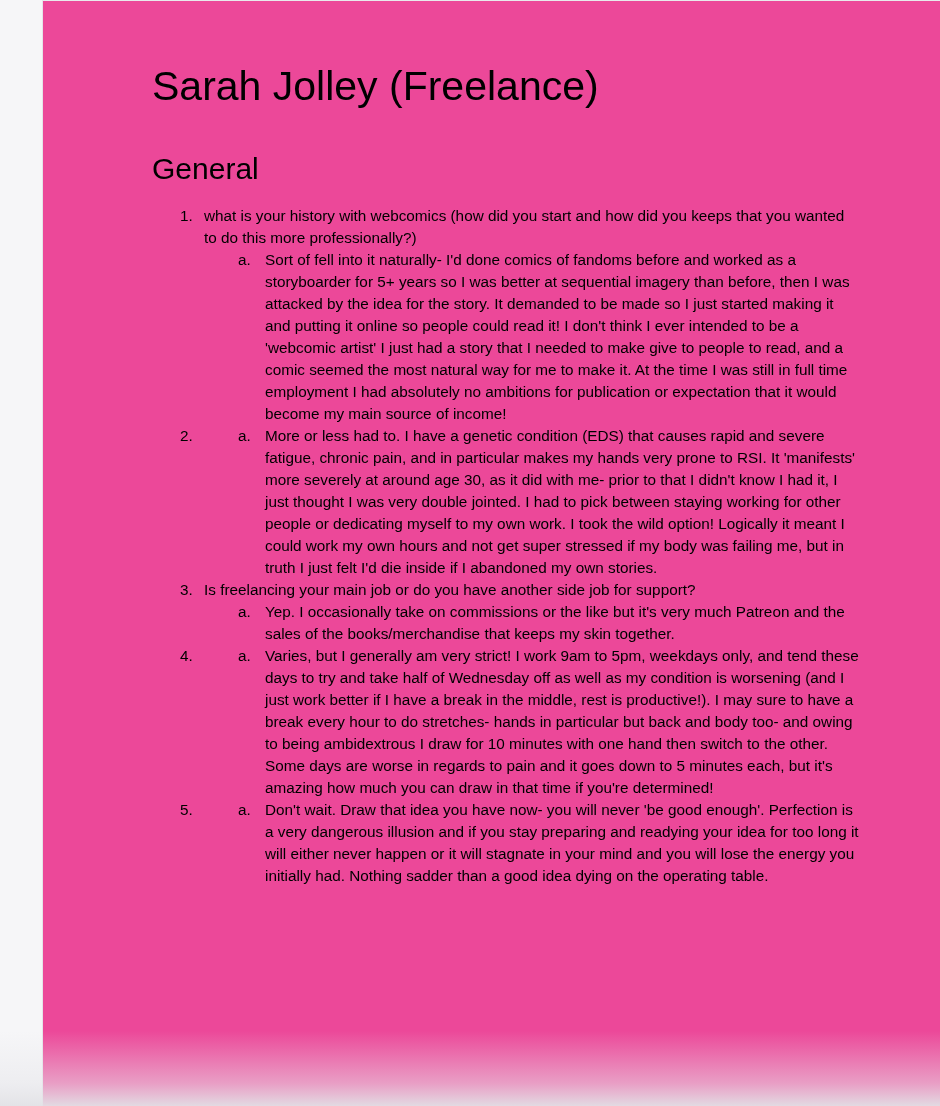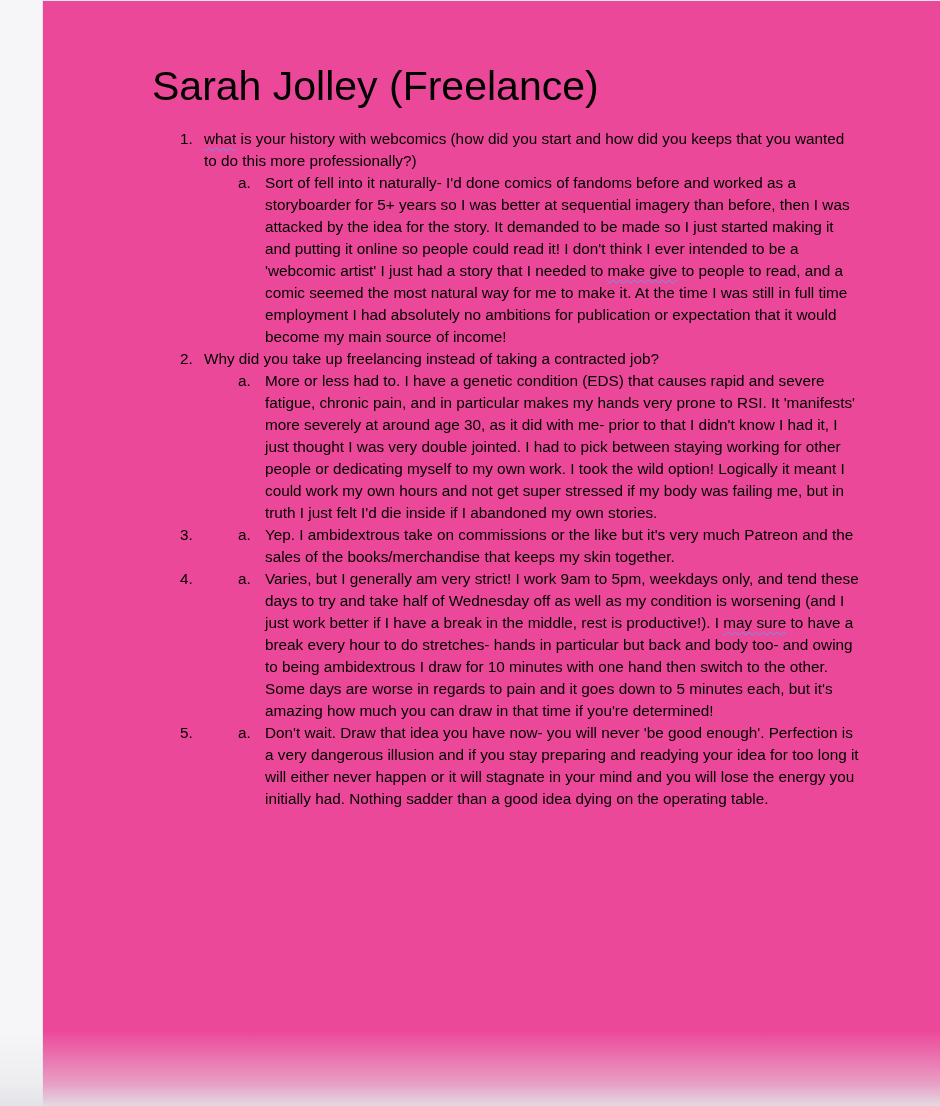--- a/index.html
+++ b/index.html
@@ -82,6 +82,7 @@
 
       <h1 class="doc-title">Sarah Jolley (Freelance)</h1>
 
+      <h2 class="section-heading">General</h2>
 
       <div class="qa-list">
 

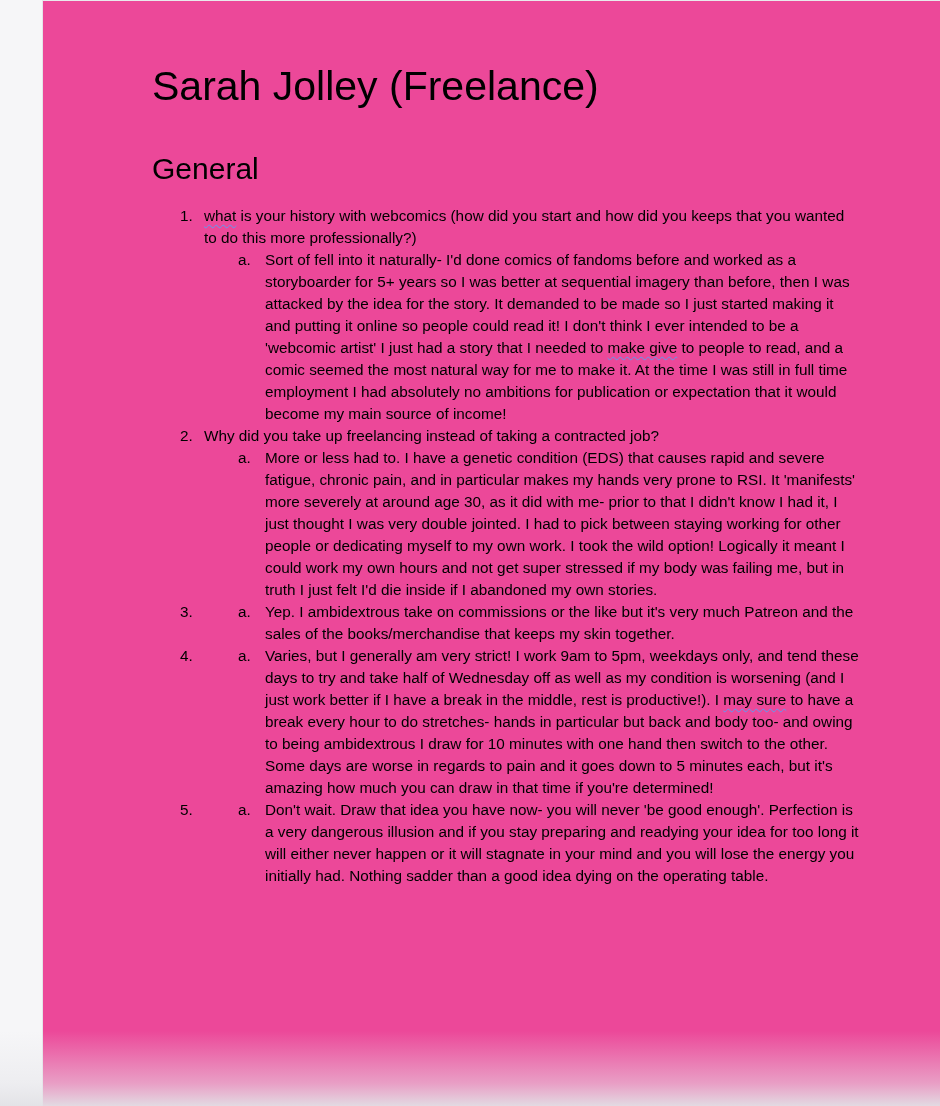--- a/index.html
+++ b/index.html
@@ -55,7 +55,6 @@
   .a-row { position: relative; padding-left: 61px; }
   .a-marker { position: absolute; left: 34px; top: 0; }
   .squiggle {
-    text-decoration: underline;
     text-decoration-style: wavy;
     text-decoration-color: #6199f0;
     text-decoration-thickness: 1px;

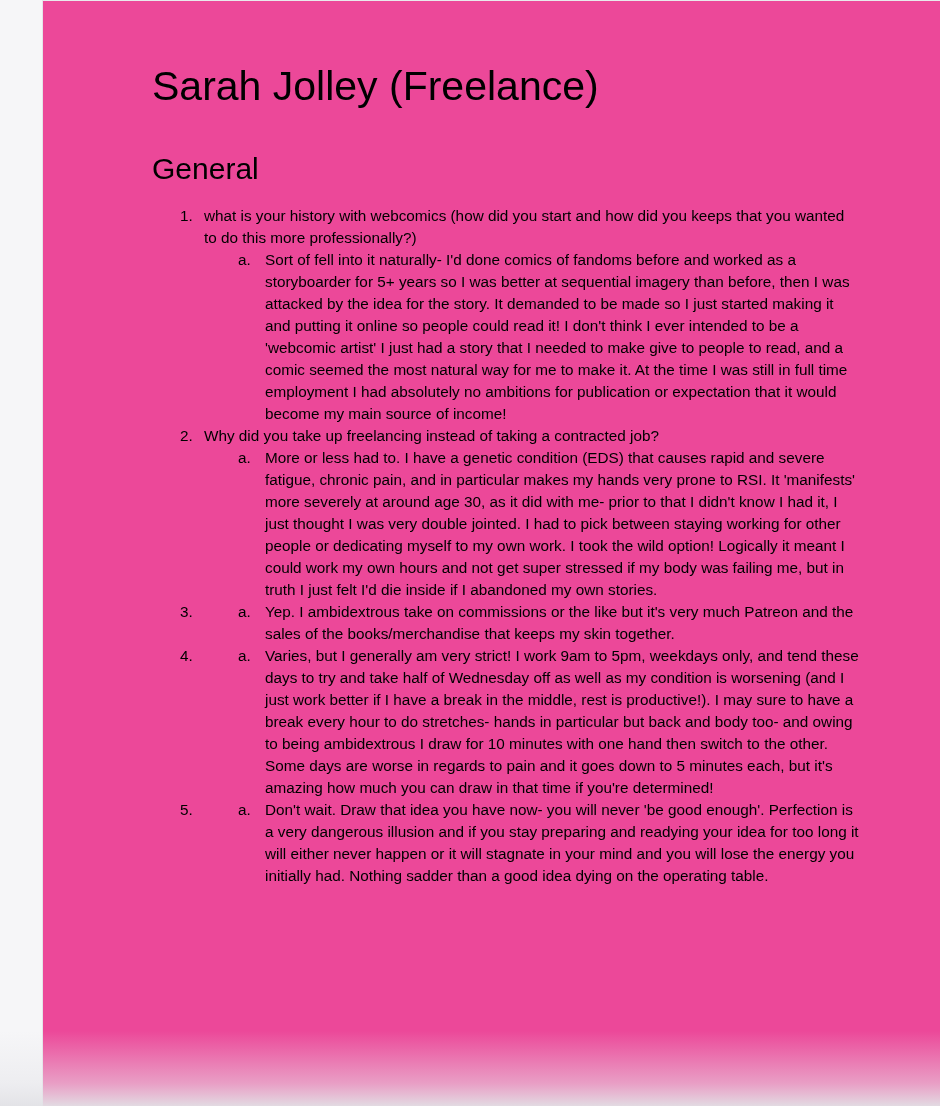--- a/index.html
+++ b/index.html
@@ -96,7 +96,6 @@
 
         <div class="q-row">
           <span class="q-marker">2.</span>
-          <div class="q-text"><span>Why did you take up freelancing instead of taking a contracted job?</span></div>
           <div class="a-row">
             <span class="a-marker">a.</span>
             <div class="a-text"><span>More or less had to. I have a genetic condition (EDS) that causes rapid and severe fatigue, chronic pain, and in particular makes my hands very prone to RSI. It 'manifests' more severely at around age 30, as it did with me- prior to that I didn't know I had it, I just thought I was very double jointed. I had to pick between staying working for other people or dedicating myself to my own work. I took the wild option! Logically it meant I could work my own hours and not get super stressed if my body was failing me, but in truth I just felt I'd die inside if I abandoned my own stories.</span></div>

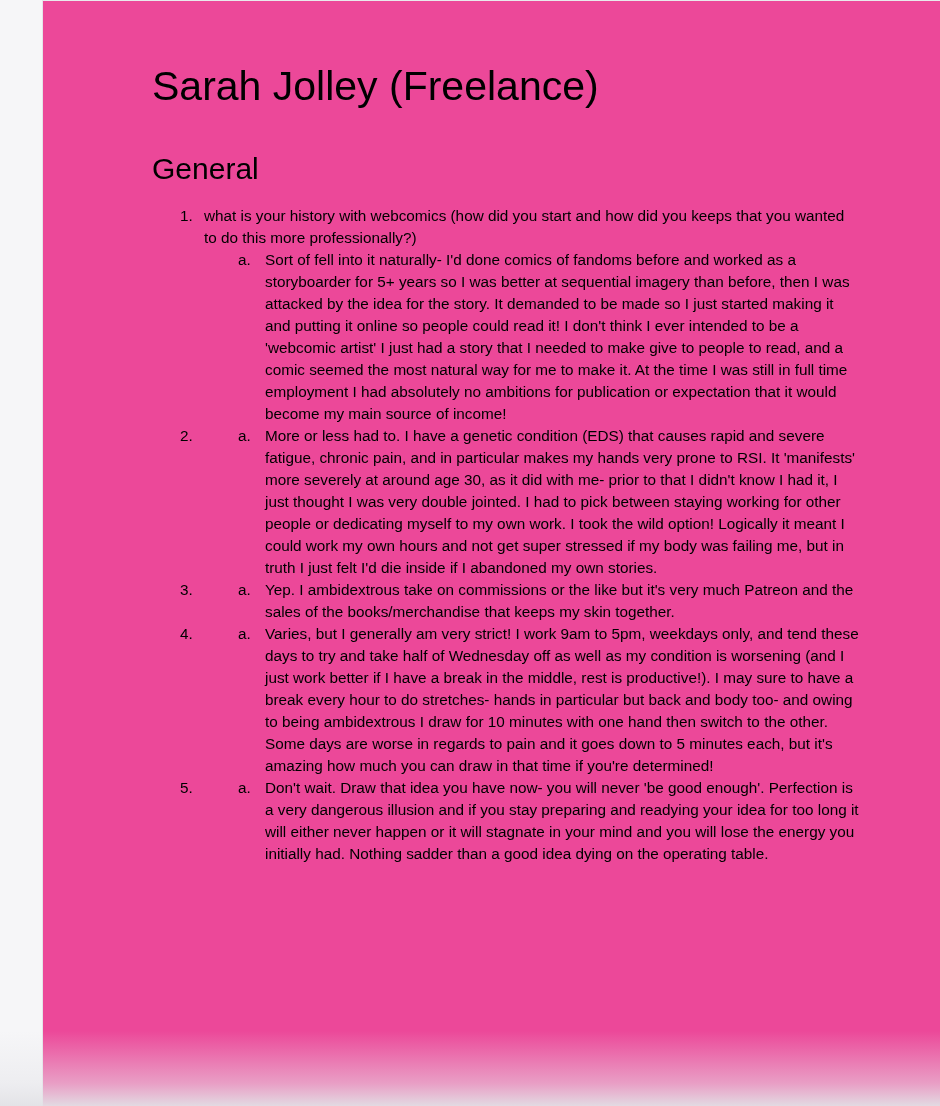--- a/index.html
+++ b/index.html
@@ -104,6 +104,7 @@
 
         <div class="q-row">
           <span class="q-marker">3.</span>
+          <div class="q-text"><span>Is freelancing your main job or do you have another side job for support?</span></div>
           <div class="a-row">
             <span class="a-marker">a.</span>
             <div class="a-text"><span>Yep. I ambidextrous take on commissions or the like but it's very much Patreon and the sales of the books/merchandise that keeps my skin together.</span></div>

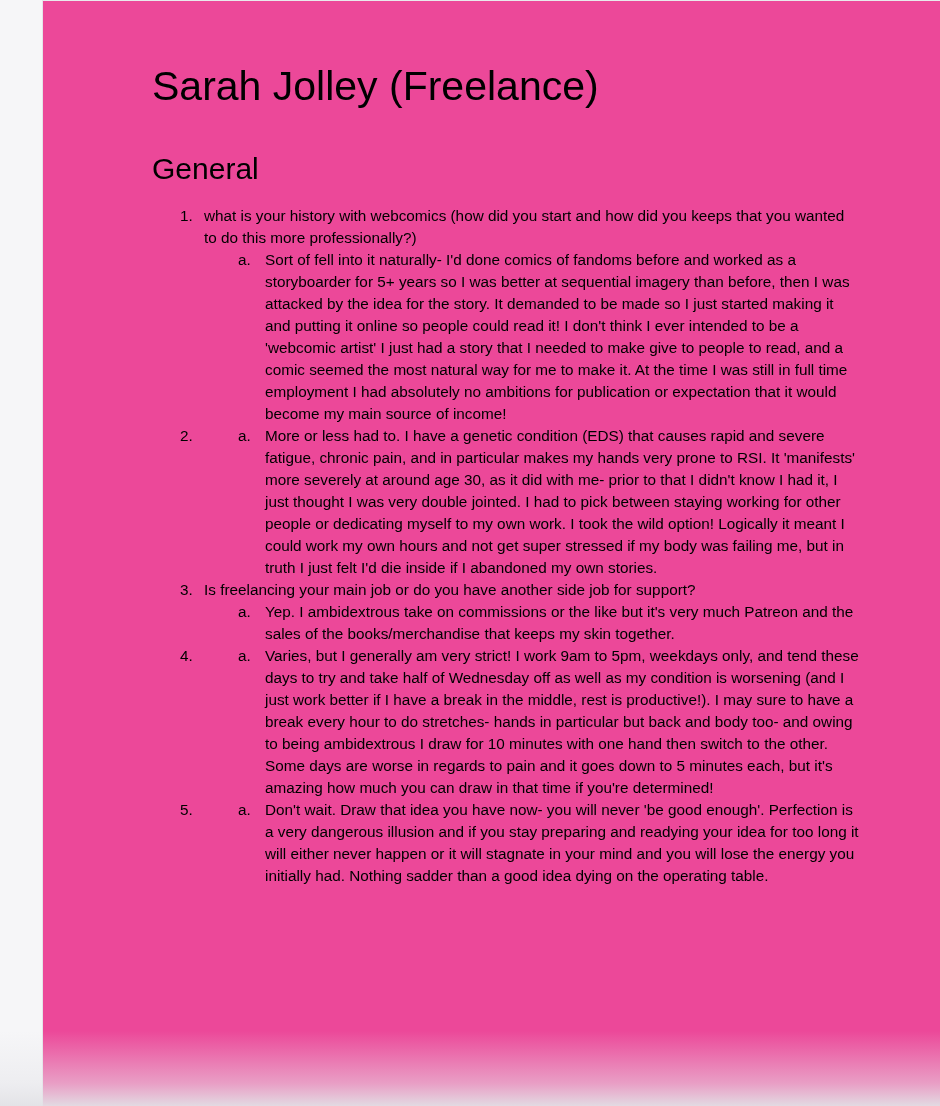--- a/index.html
+++ b/index.html
@@ -107,7 +107,7 @@
           <div class="q-text"><span>Is freelancing your main job or do you have another side job for support?</span></div>
           <div class="a-row">
             <span class="a-marker">a.</span>
-            <div class="a-text"><span>Yep. I ambidextrous take on commissions or the like but it's very much Patreon and the sales of the books/merchandise that keeps my skin together.</span></div>
+            <div class="a-text"><span>Yep. I occasionally take on commissions or the like but it's very much Patreon and the sales of the books/merchandise that keeps my skin together.</span></div>
           </div>
         </div>
 

